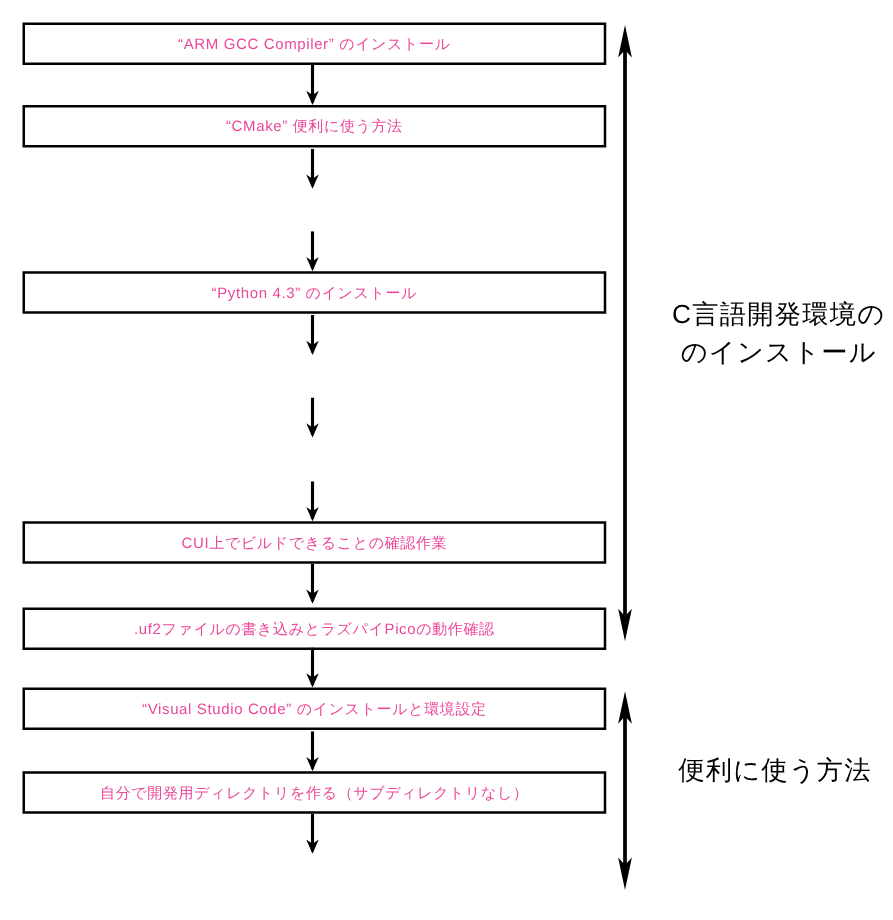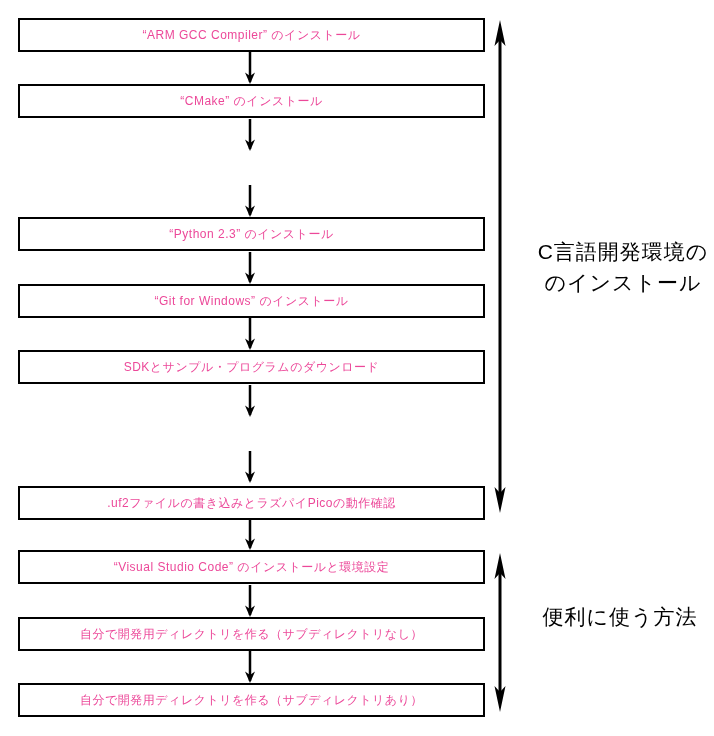--- a/index.html
+++ b/index.html
@@ -58,7 +58,7 @@
 <div id="figure">
 
   <div class="box" style="top:18px">“ARM GCC Compiler” のインストール</div>
-  <div class="box" style="top:84px">“CMake” のインストール</div>
+  <div class="box" style="top:84px">“CMake” 便利に使う方法</div>
   <div class="box" style="top:217px">“Python 2.3” のインストール</div>
   <div class="box" style="top:284px">“Git for Windows” のインストール</div>
   <div class="box" style="top:350px">SDKとサンプル・プログラムのダウンロード</div>

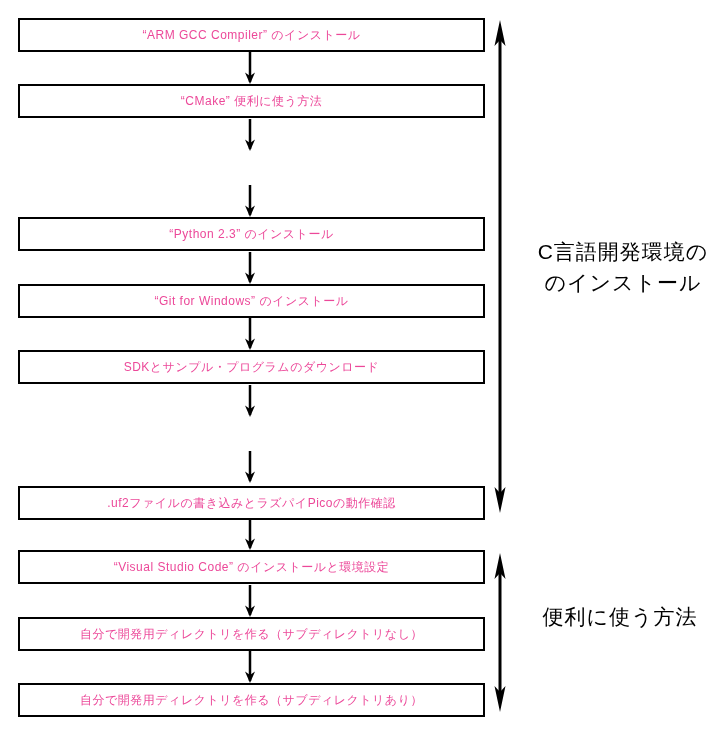--- a/index.html
+++ b/index.html
@@ -59,7 +59,7 @@
 
   <div class="box" style="top:18px">“ARM GCC Compiler” のインストール</div>
   <div class="box" style="top:84px">“CMake” 便利に使う方法</div>
-  <div class="box" style="top:217px">“Python 2.3” のインストール</div>
+  <div class="box" style="top:217px">“Python 4.3” のインストール</div>
   <div class="box" style="top:284px">“Git for Windows” のインストール</div>
   <div class="box" style="top:350px">SDKとサンプル・プログラムのダウンロード</div>
   <div class="box" style="top:486px">.uf2ファイルの書き込みとラズパイPicoの動作確認</div>

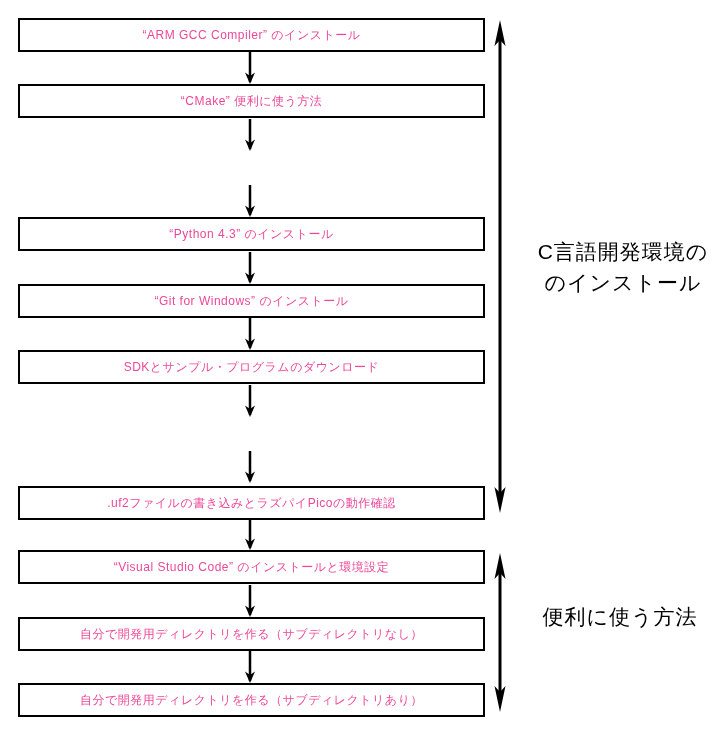--- a/index.html
+++ b/index.html
@@ -60,7 +60,6 @@
   <div class="box" style="top:18px">“ARM GCC Compiler” のインストール</div>
   <div class="box" style="top:84px">“CMake” 便利に使う方法</div>
   <div class="box" style="top:217px">“Python 4.3” のインストール</div>
-  <div class="box" style="top:284px">“Git for Windows” のインストール</div>
   <div class="box" style="top:350px">SDKとサンプル・プログラムのダウンロード</div>
   <div class="box" style="top:486px">.uf2ファイルの書き込みとラズパイPicoの動作確認</div>
   <div class="box" style="top:550px">“Visual Studio Code” のインストールと環境設定</div>

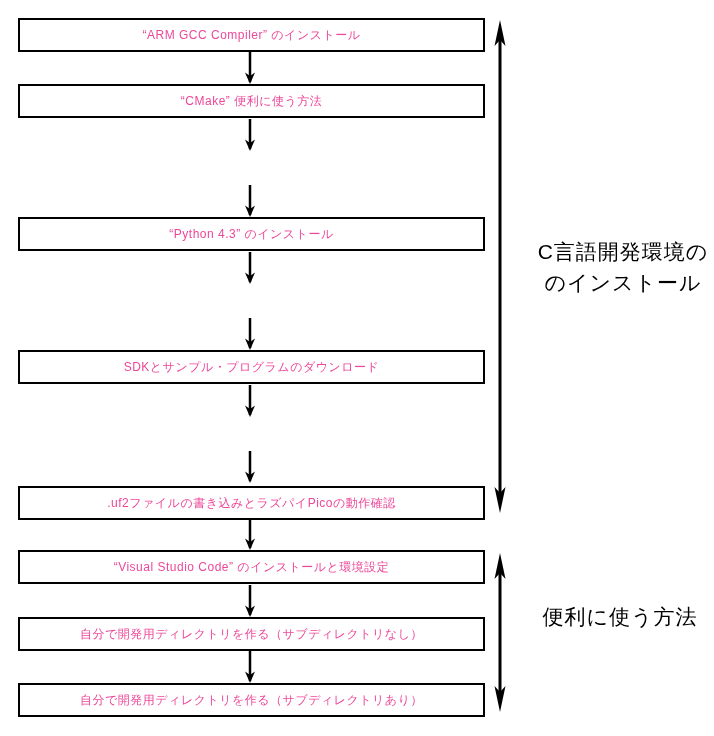--- a/index.html
+++ b/index.html
@@ -60,7 +60,6 @@
   <div class="box" style="top:18px">“ARM GCC Compiler” のインストール</div>
   <div class="box" style="top:84px">“CMake” 便利に使う方法</div>
   <div class="box" style="top:217px">“Python 4.3” のインストール</div>
-  <div class="box" style="top:350px">SDKとサンプル・プログラムのダウンロード</div>
   <div class="box" style="top:486px">.uf2ファイルの書き込みとラズパイPicoの動作確認</div>
   <div class="box" style="top:550px">“Visual Studio Code” のインストールと環境設定</div>
   <div class="box" style="top:617px">自分で開発用ディレクトリを作る（サブディレクトリなし）</div>

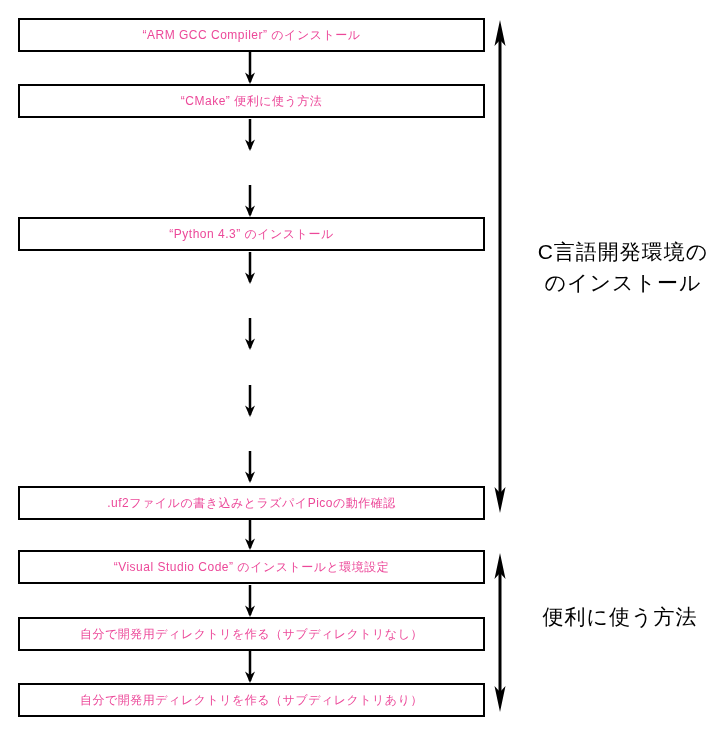--- a/index.html
+++ b/index.html
@@ -60,6 +60,7 @@
   <div class="box" style="top:18px">“ARM GCC Compiler” のインストール</div>
   <div class="box" style="top:84px">“CMake” 便利に使う方法</div>
   <div class="box" style="top:217px">“Python 4.3” のインストール</div>
+  <div class="box" style="top:417px">CUI上でビルドできることの確認作業</div>
   <div class="box" style="top:486px">.uf2ファイルの書き込みとラズパイPicoの動作確認</div>
   <div class="box" style="top:550px">“Visual Studio Code” のインストールと環境設定</div>
   <div class="box" style="top:617px">自分で開発用ディレクトリを作る（サブディレクトリなし）</div>

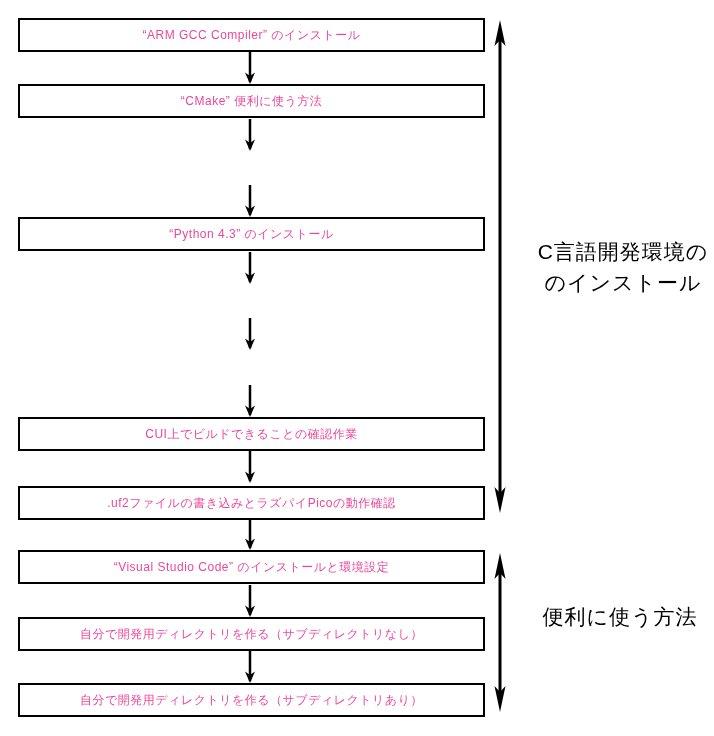--- a/index.html
+++ b/index.html
@@ -64,7 +64,6 @@
   <div class="box" style="top:486px">.uf2ファイルの書き込みとラズパイPicoの動作確認</div>
   <div class="box" style="top:550px">“Visual Studio Code” のインストールと環境設定</div>
   <div class="box" style="top:617px">自分で開発用ディレクトリを作る（サブディレクトリなし）</div>
-  <div class="box" style="top:683px">自分で開発用ディレクトリを作る（サブディレクトリあり）</div>
 
   <svg class="connector" style="top:52px" viewBox="0 0 18 32">
       <line x1="9" y1="0" x2="9" y2="30" stroke="#000" stroke-width="2.5"></line>

